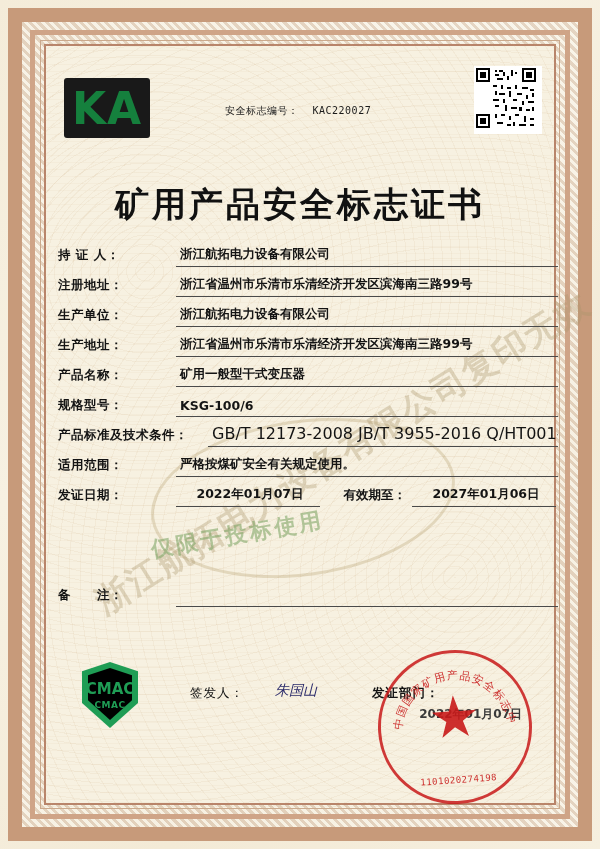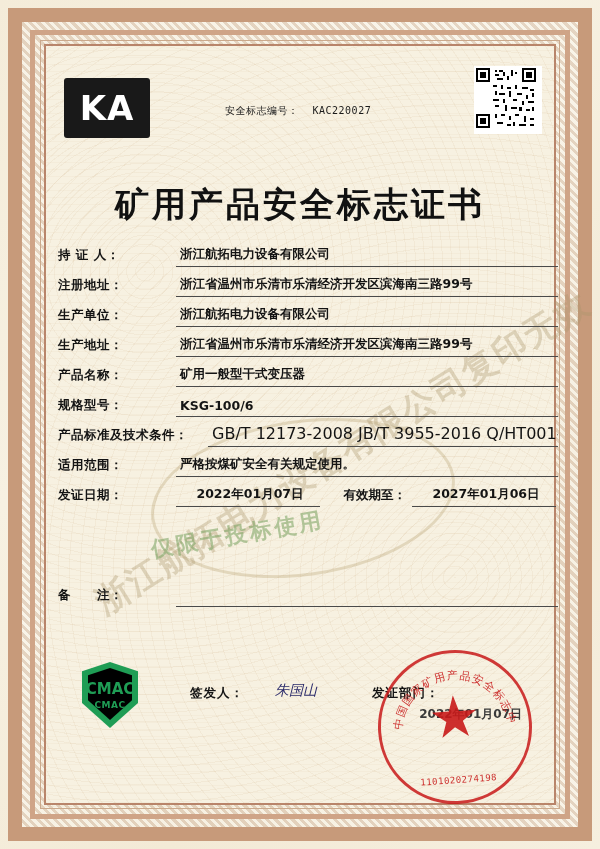--- a/index.html
+++ b/index.html
@@ -90,8 +90,8 @@
     display:flex;align-items:center;justify-content:center;
   }
   .logo span{
-    color:#ffffff;
-    font-size:34px;font-weight:bold;
+    color:#15803d;
+    font-size:44px;font-weight:bold;
     font-family:"DejaVu Sans","Liberation Sans",sans-serif;
     letter-spacing:1px;
   }

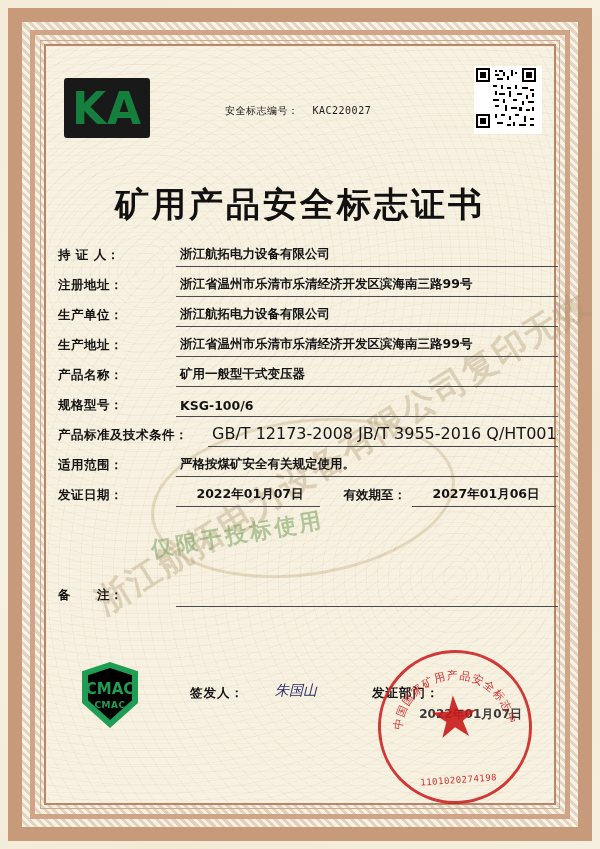--- a/index.html
+++ b/index.html
@@ -187,7 +187,7 @@
     position:absolute;left:190px;top:682px;right:60px;
     display:flex;align-items:flex-end;font-size:12.5px;color:#141414;
   }
-  .sigrow .sl{font-weight:bold;letter-spacing:1px;}
+  .sigrow .sl{font-weight:normal;letter-spacing:1px;}
   .sigrow .sv{
     width:96px;margin:0 18px 0 4px;
     border-bottom:0;

